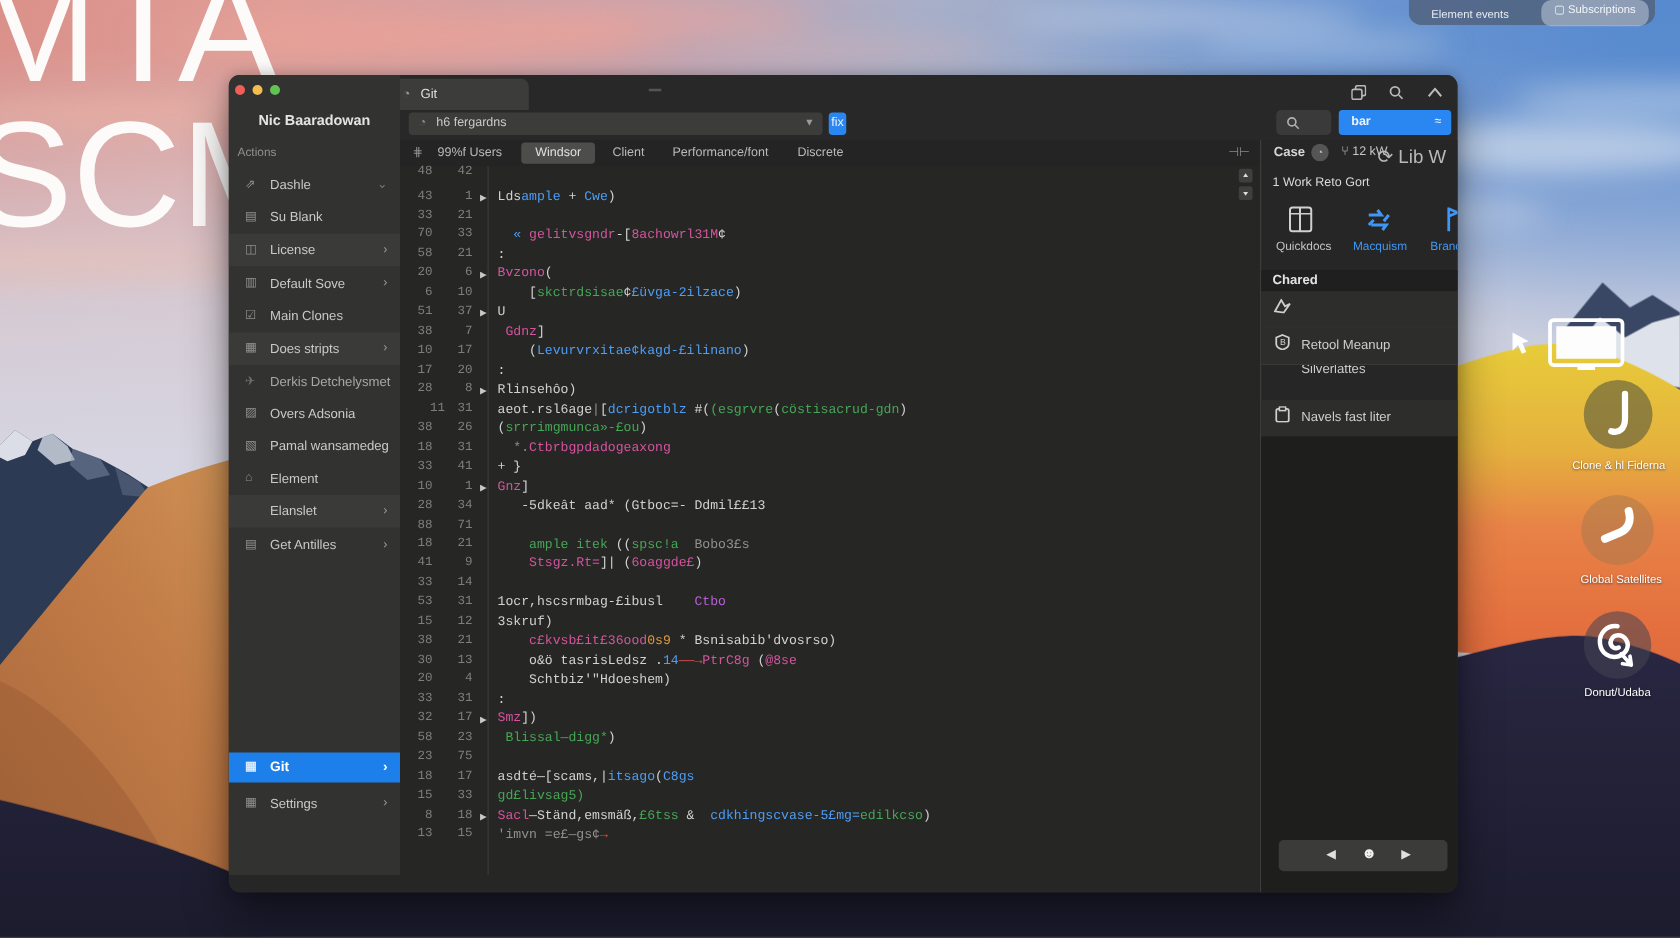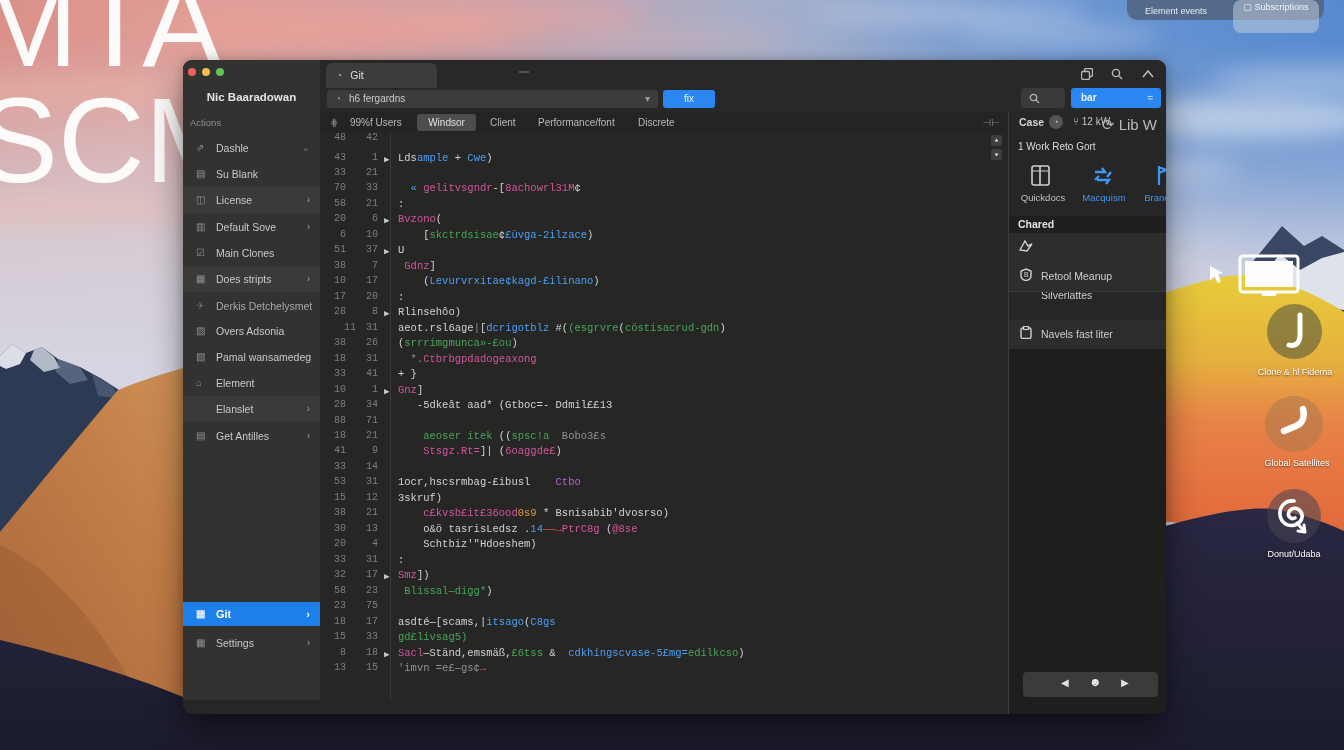--- a/index.html
+++ b/index.html
@@ -15,7 +15,7 @@
   
   #mbar{left:1127px;top:-14px;width:197px;height:34px;background:rgba(82,102,132,.92);border-radius:10px;}
   #mbar .t1{position:absolute;left:18px;top:20px;color:#e8ecf4;font-size:9px;}
-  #mbar .pill{position:absolute;left:106px;top:14px;width:86px;height:33px;background:rgba(200,210,224,.5);border-radius:8px;color:#f2f5fa;font-size:9px;text-align:center;line-height:15px;}
+  #mbar .pill{position:absolute;left:106px;top:14px;width:86px;height:21px;background:rgba(200,210,224,.5);border-radius:8px;color:#f2f5fa;font-size:9px;text-align:center;line-height:15px;}
   
   .dico{position:absolute;border-radius:50%;}
   .dlabel{position:absolute;color:#fff;font-size:9px;text-align:center;text-shadow:0 1px 2px rgba(0,0,0,.6);width:90px;}

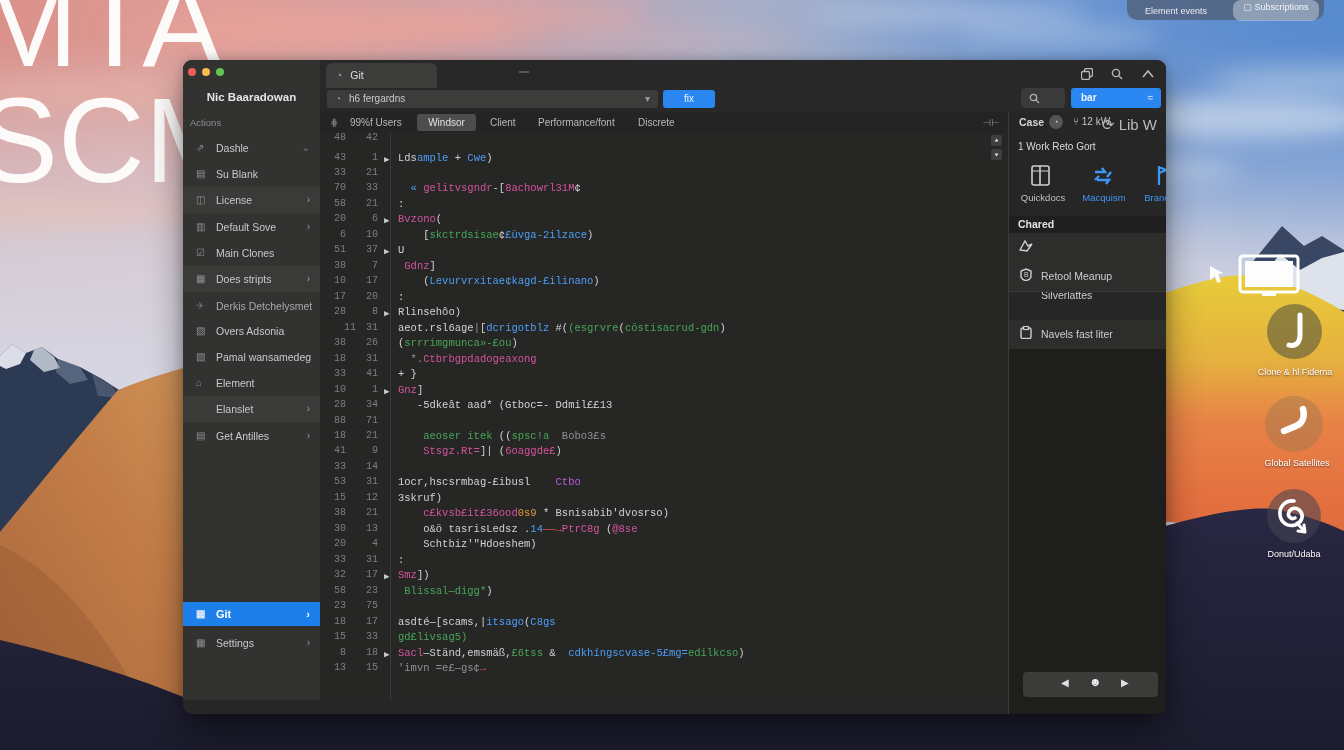--- a/index.html
+++ b/index.html
@@ -35,7 +35,7 @@
   #gitrow{position:absolute;left:0;top:542px;width:137px;height:24px;background:#1d7fe9;color:#fff;font-weight:bold;font-size:11px;line-height:24px;}
   
   #tbar{left:137px;top:0;width:846px;height:52px;background:#282828;}
-  #tab{position:absolute;left:143px;top:3px;width:111px;height:25px;background:#3c3c3b;border-radius:6px 6px 0 0;color:#dedede;font-size:10.5px;line-height:25px;}
+  #tab{position:absolute;left:129px;top:3px;width:111px;height:25px;background:#3c3c3b;border-radius:6px 6px 0 0;color:#dedede;font-size:10.5px;line-height:25px;}
   #abar{position:absolute;left:144px;top:30px;width:331px;height:18px;background:#3c3c3b;border-radius:3px;color:#cacaca;font-size:10px;line-height:18px;}
   .bluebtn{position:absolute;background:#2a86f0;border-radius:3px;color:#eaf3ff;font-size:10px;text-align:center;}
   

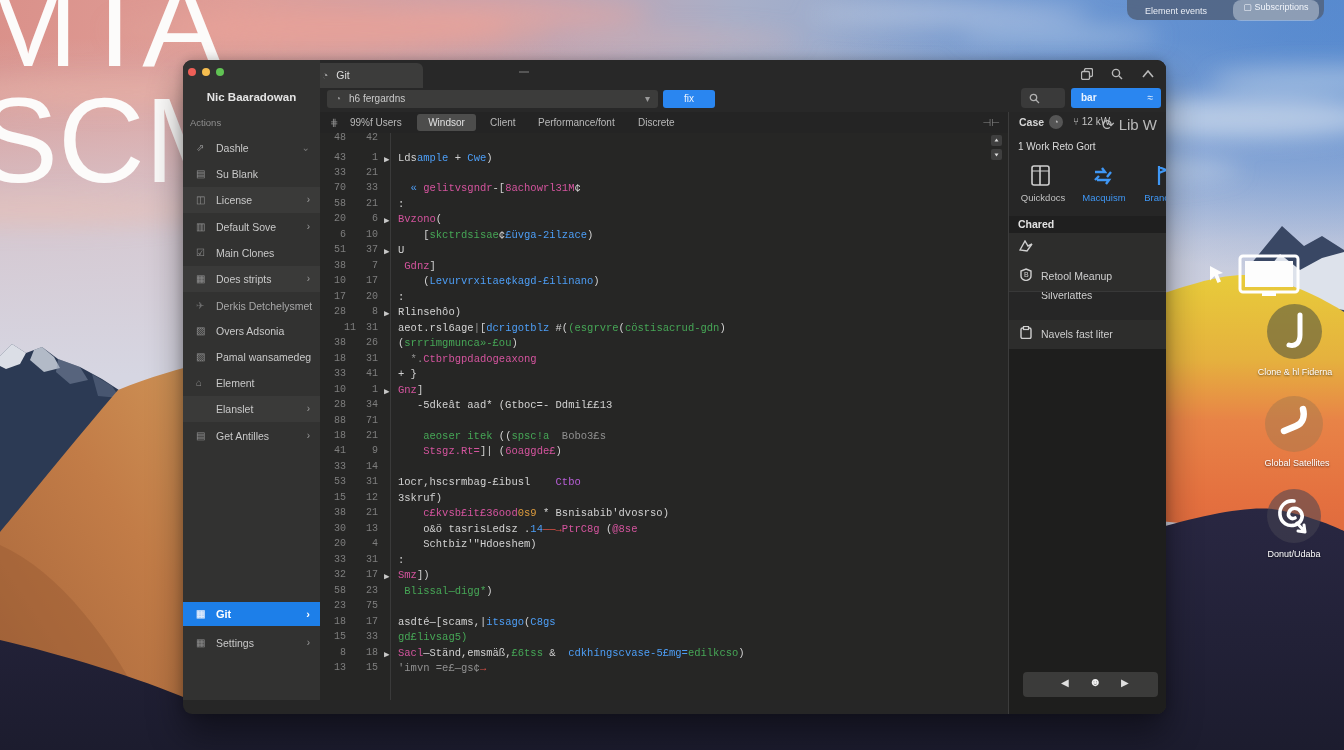--- a/index.html
+++ b/index.html
@@ -149,7 +149,7 @@
     <div class="abs" style="left:336px;top:11px;width:10px;height:2px;background:#555;"></div>
     <div id="tab" class="abs"><span style="margin-left:10px;color:#9a9a9a;">◔</span><span style="margin-left:8px;">Git</span></div>
     <div id="abar" class="abs"><span style="margin-left:8px;color:#8f8f8f;">◔</span><span style="margin-left:8px;">h6 fergardns</span><span style="position:absolute;right:8px;color:#9a9a9a;">▾</span></div>
-    <div class="bluebtn abs" style="left:480px;top:30px;width:52px;height:18px;line-height:18px;">fix</div>
+    <div class="bluebtn abs" style="left:480px;top:30px;width:14px;height:18px;line-height:18px;">fix</div>
 
     <svg class="abs" style="left:898px;top:8px" width="12" height="12">
       <rect x="3.5" y="0.5" width="8" height="8" rx="1.5" fill="none" stroke="#b9b9b9" stroke-width="1.3"></rect>

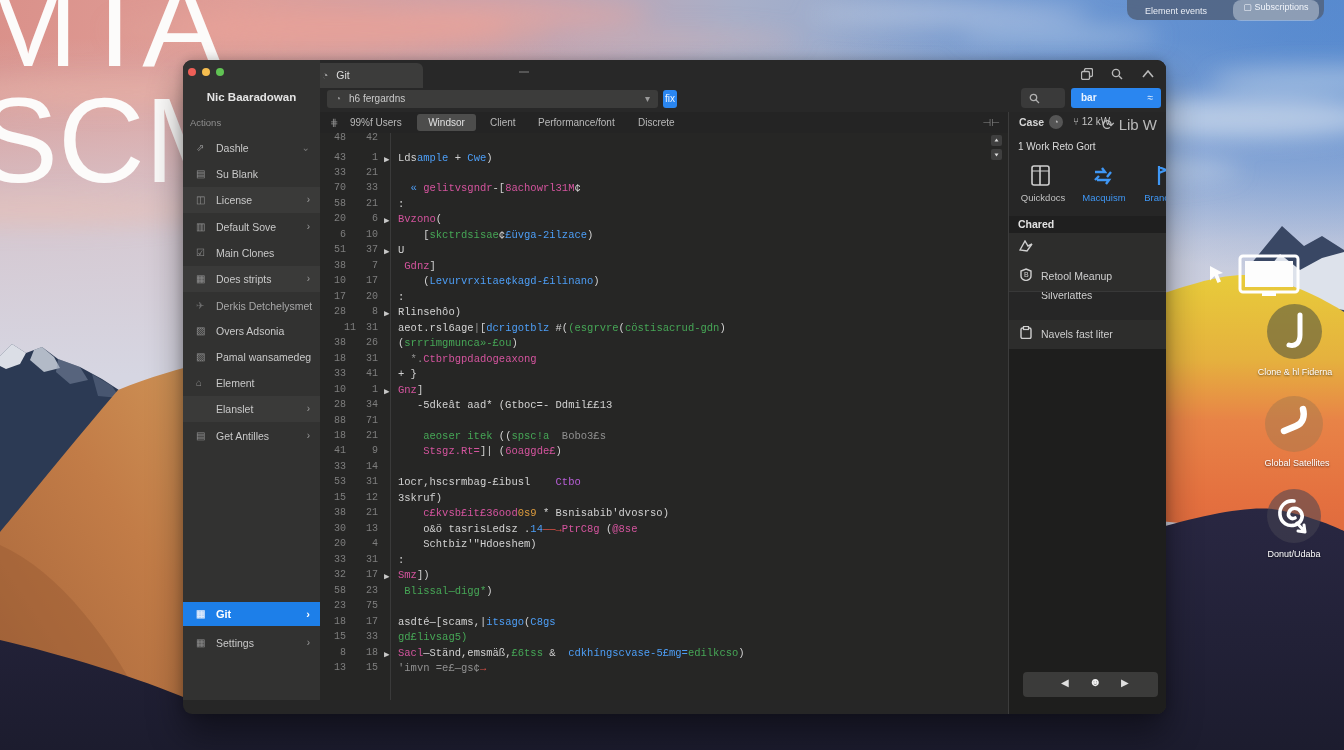--- a/index.html
+++ b/index.html
@@ -348,7 +348,7 @@
       <div class="arr" style="top:252.5px;">▶</div>
       <div class="cl" style="top:250.5px;"><span class="pk">Gnz</span><span class="wh">]</span></div>
       <div class="cl" style="top:266.0px;"><span class="wh">   -5dkeât aad* (Gtboc=- Ddmil££13</span></div>
-      <div class="cl" style="top:296.9px;"><span class="gr">    aeoser itek </span><span class="wh">((</span><span class="gr">spsc!a</span><span class="gy">  Bobo3£s</span></div>
+      <div class="cl" style="top:296.9px;"><span class="gr">    ample itek </span><span class="wh">((</span><span class="gr">spsc!a</span><span class="gy">  Bobo3£s</span></div>
       <div class="cl" style="top:312.4px;"><span class="pk">    Stsgz.Rt=</span><span class="wh">]| (</span><span class="pk">6oaggde£</span><span class="wh">)</span></div>
       <div class="cl" style="top:343.3px;"><span class="wh">1ocr,hscsrmbag-£ibusl</span><span class="wh">    </span><span class="mg">Ctbo</span></div>
       <div class="cl" style="top:358.8px;"><span class="wh">3skruf)</span></div>

